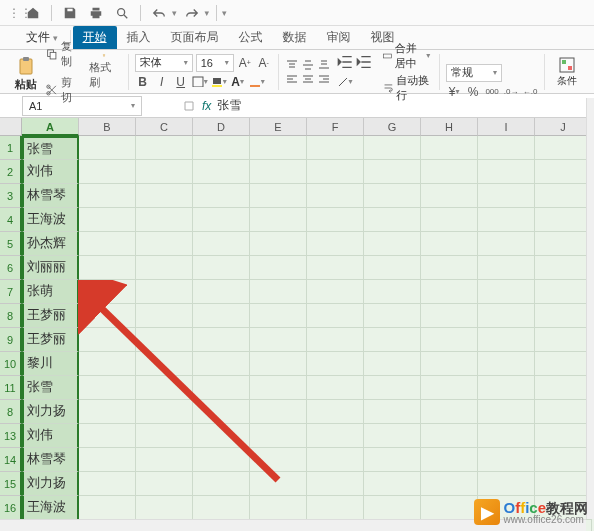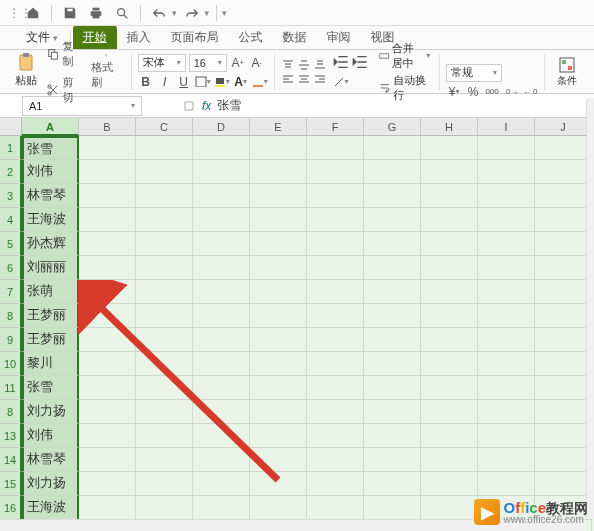--- a/index.html
+++ b/index.html
@@ -16,7 +16,7 @@
   .tabbar .file { padding: 0 10px; display: flex; align-items: center; color: #333; }
   .tabbar .file .dd { margin-left: 3px; font-size: 9px; color: #888; }
   .tabbar .tab { padding: 0 10px; display: flex; align-items: center; color: #555; }
-  .tabbar .tab.active { background: #4d7c0f; color: #fff; border-radius: 2px 2px 0 0; text-decoration: underline; }
+  .tabbar .tab.active { background: #0369a1; color: #fff; border-radius: 2px 2px 0 0; text-decoration: underline; }
   .tabbar .spacer { flex: 1; }
 
   .ribbon { height: 44px; background: #fafafa; display: flex; align-items: center; padding: 0 5px; border-bottom: 1px solid #d0d0d0; position: relative; }

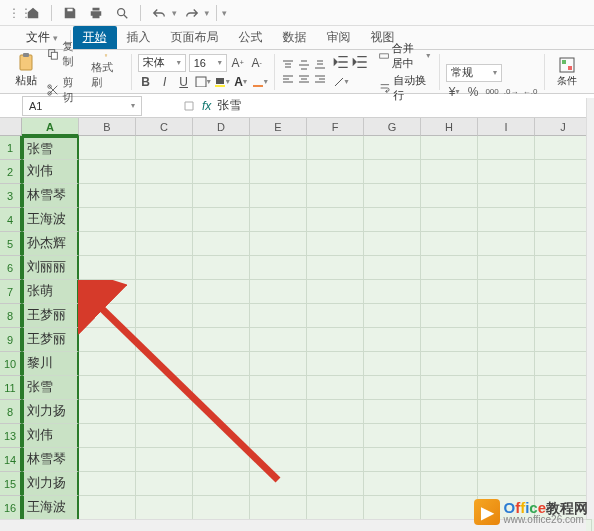--- a/index.html
+++ b/index.html
@@ -28,7 +28,7 @@
   .paste-big svg { width: 20px; height: 20px; }
   .paste-big .lbl { font-size: 11px; margin-top: 1px; }
   .col2 { display: flex; flex-direction: column; gap: 2px; justify-content: center; }
-  .font-name { width: 48px; height: 18px; border: 1px solid #ccc; background: #fff; font-size: 11px; padding: 0 4px; display: flex; align-items: center; justify-content: space-between; }
+  .font-name { width: 58px; height: 18px; border: 1px solid #ccc; background: #fff; font-size: 11px; padding: 0 4px; display: flex; align-items: center; justify-content: space-between; }
   .font-size { width: 38px; height: 18px; border: 1px solid #ccc; background: #fff; font-size: 11px; padding: 0 4px; display: flex; align-items: center; justify-content: space-between; }
   .fontrow { display: flex; gap: 3px; align-items: center; }
   .sq { width: 16px; height: 16px; display: flex; align-items: center; justify-content: center; color: #555; }

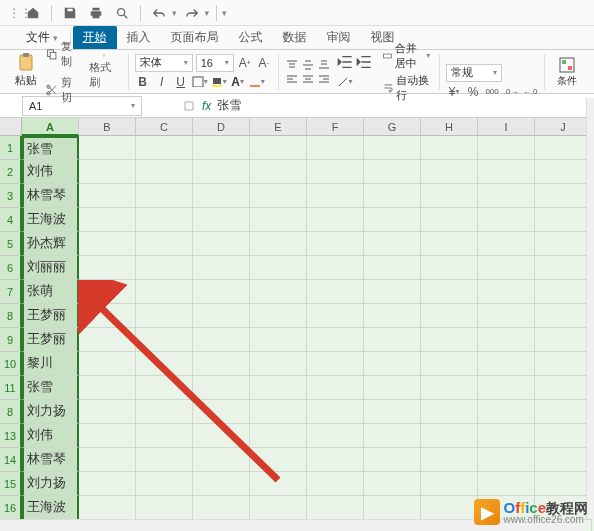--- a/index.html
+++ b/index.html
@@ -24,7 +24,7 @@
   .rsep { width: 1px; height: 36px; background: #e0e0e0; }
   .rbtn { display: flex; align-items: center; gap: 3px; padding: 2px 4px; color: #555; font-size: 11px; }
   .rbtn svg, .rbtn .glyph { width: 14px; height: 14px; }
-  .paste-big { display: flex; flex-direction: column; align-items: center; justify-content: flex-start; width: 34px; height: 40px; }
+  .paste-big { display: flex; flex-direction: column; align-items: center; justify-content: flex-end; width: 34px; height: 40px; font-weight: bold; }
   .paste-big svg { width: 20px; height: 20px; }
   .paste-big .lbl { font-size: 11px; margin-top: 1px; }
   .col2 { display: flex; flex-direction: column; gap: 2px; justify-content: center; }

